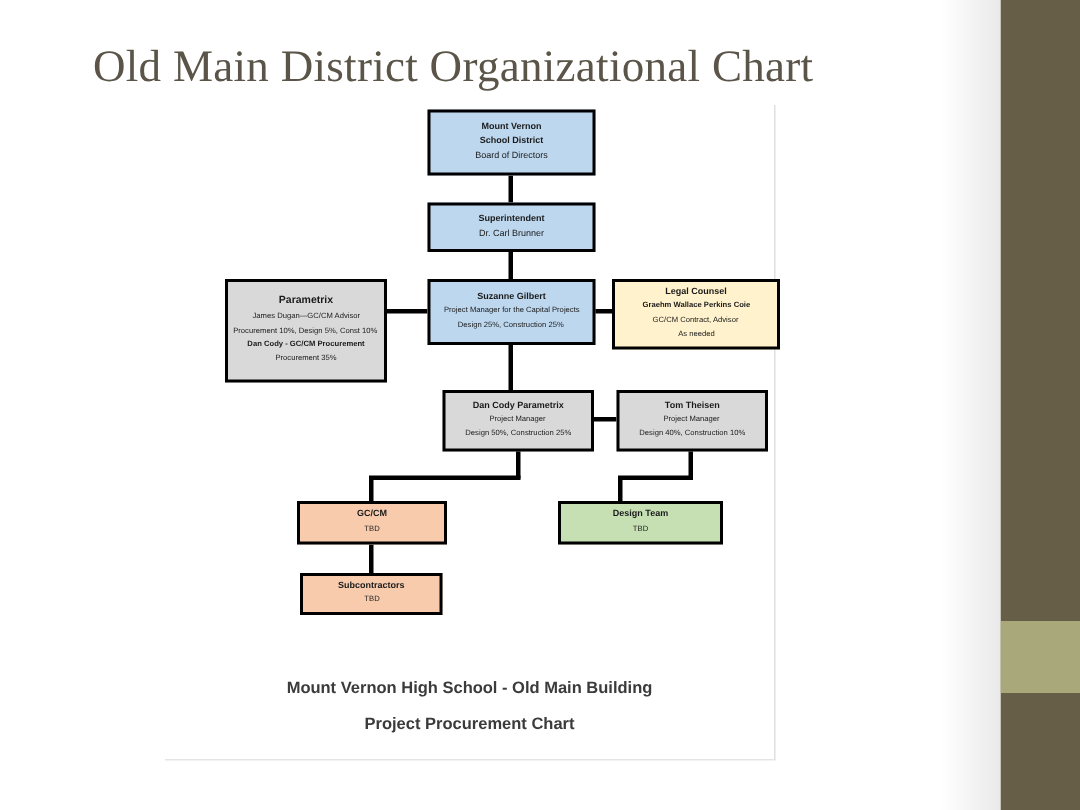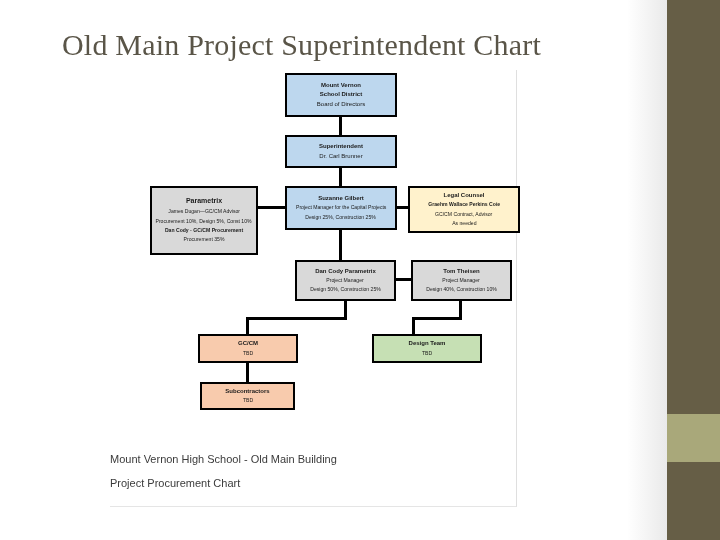--- a/index.html
+++ b/index.html
@@ -82,7 +82,7 @@
   <div class="side-accent"></div>
   <div class="edge-fade"></div>
 
-  <div class="title">Old Main Project Superintendent Chart</div>
+  <div class="title">Old Main District Organizational Chart</div>
 
   <div class="diagram"></div>
 

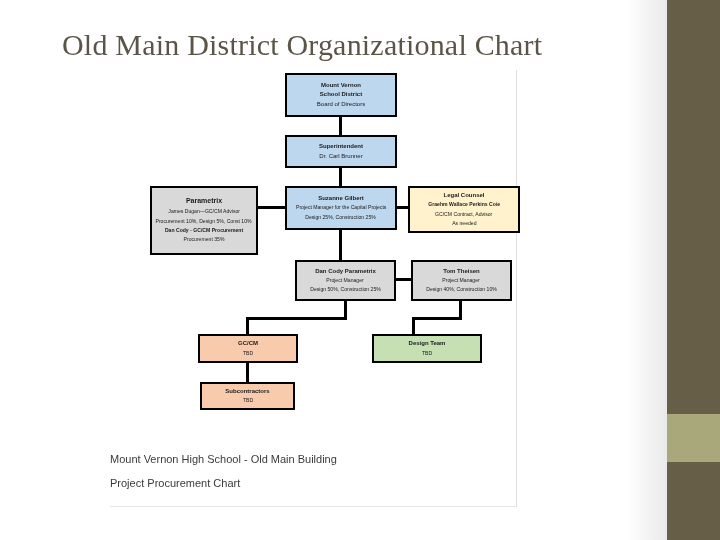--- a/index.html
+++ b/index.html
@@ -68,8 +68,8 @@
   #c-v6  { left:246px; top:363px; width:3px;  height:19px; }
 
   
-  .caption { position:absolute; left:110px; width:406px; text-align:left;
-             font-weight:400; color:#3b3b3b; font-size:11px; }
+  .caption { position:absolute; left:110px; width:406px; text-align:center;
+             font-weight:700; color:#3b3b3b; font-size:11px; }
   #caption1 { top:453px; }
   #caption2 { top:477px; }
 </style>

